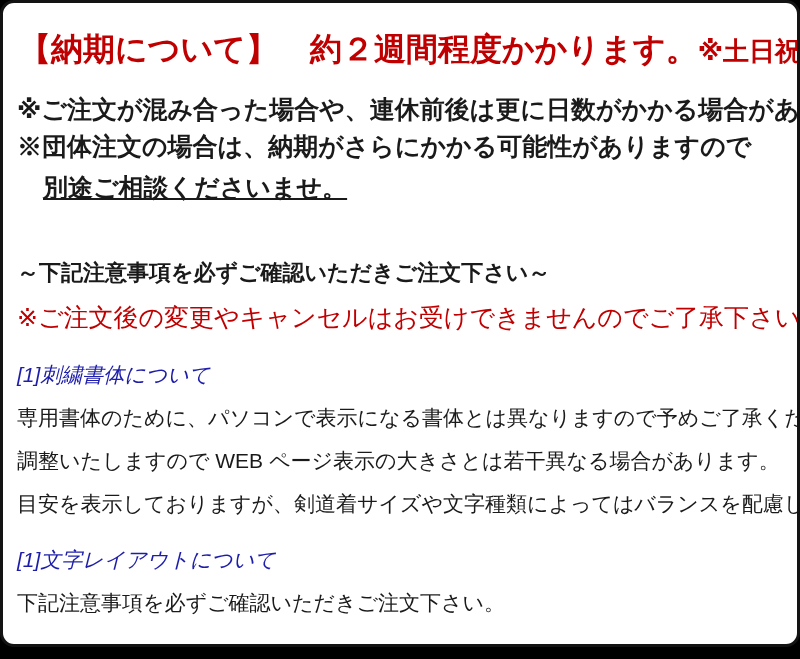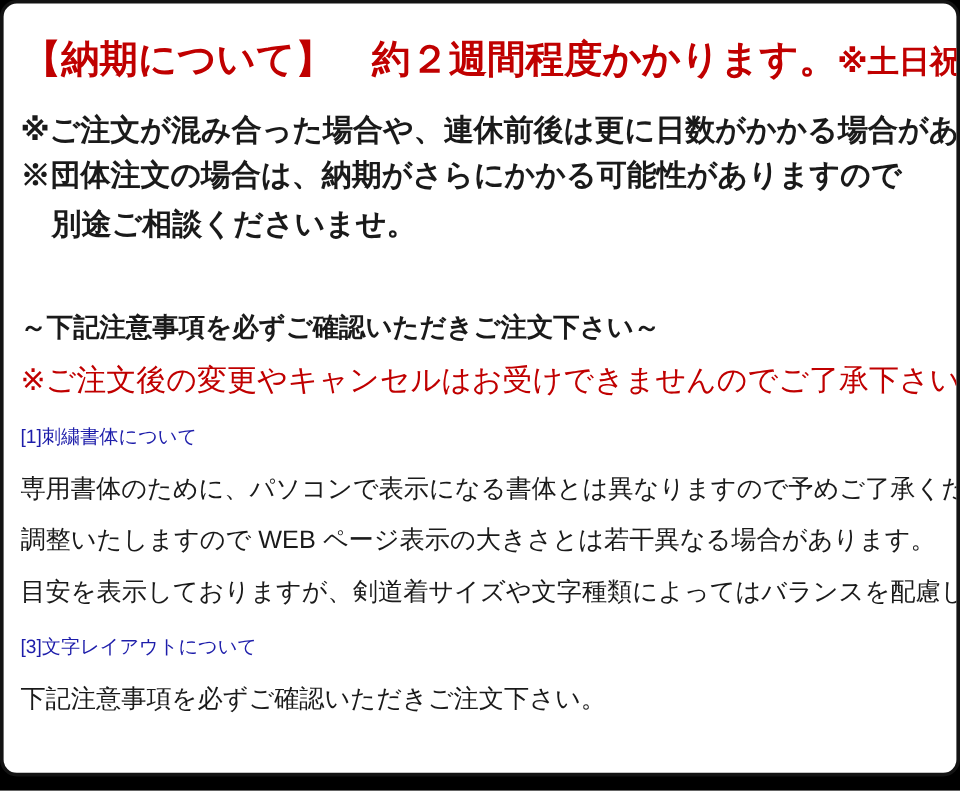--- a/index.html
+++ b/index.html
@@ -60,7 +60,7 @@
   }
   p.note-busy   { margin-top: 20px; }
   p.note-group  { margin-top: 6px; font-family: Liberation Serif, serif; }
-  p.note-indent { margin-top: 8px; padding-left: 26px; }
+  p.note-indent { margin-top: 8px; padding-left: 26px; text-decoration: underline; }
   h2.caution-heading {
     margin-top: 50px;
     font-size: 22px;

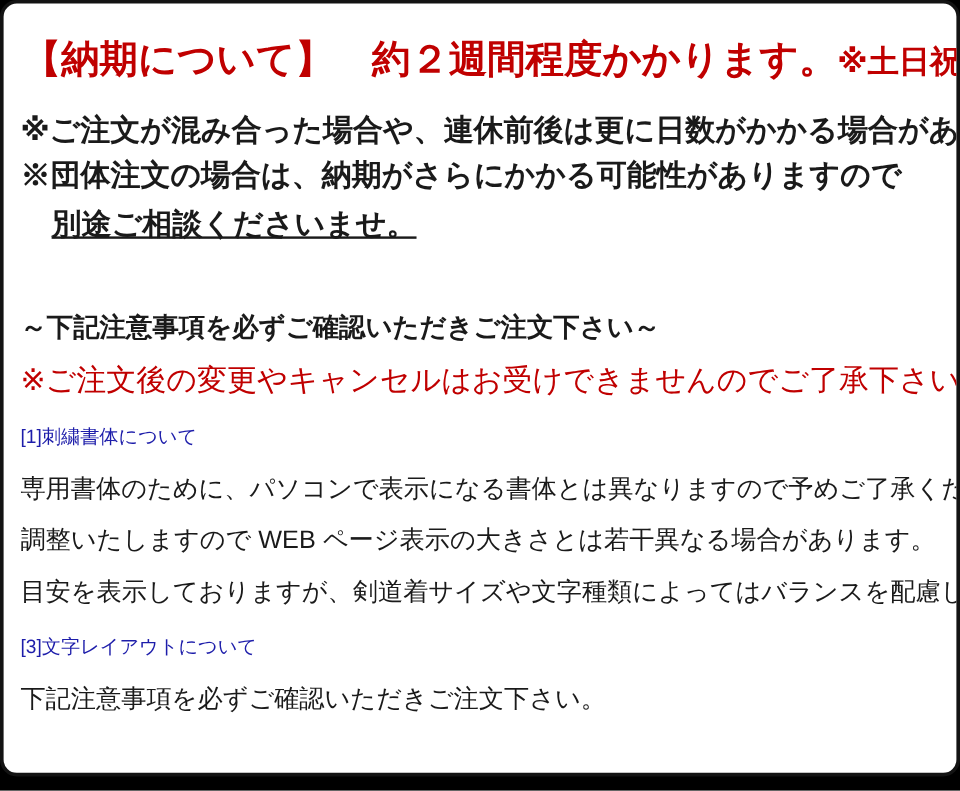--- a/index.html
+++ b/index.html
@@ -76,11 +76,12 @@
     color: var(--accent-red);
   }
   h3.item-label {
-    margin-top: 18px;
-    font-size: 16px;
+    margin-top: 28px;
+    font-size: 21px;
     line-height: 28px;
     font-weight: normal;
     color: var(--heading-blue);
+    font-style: italic;
   }
   p.item-body {
     margin-top: 15px;

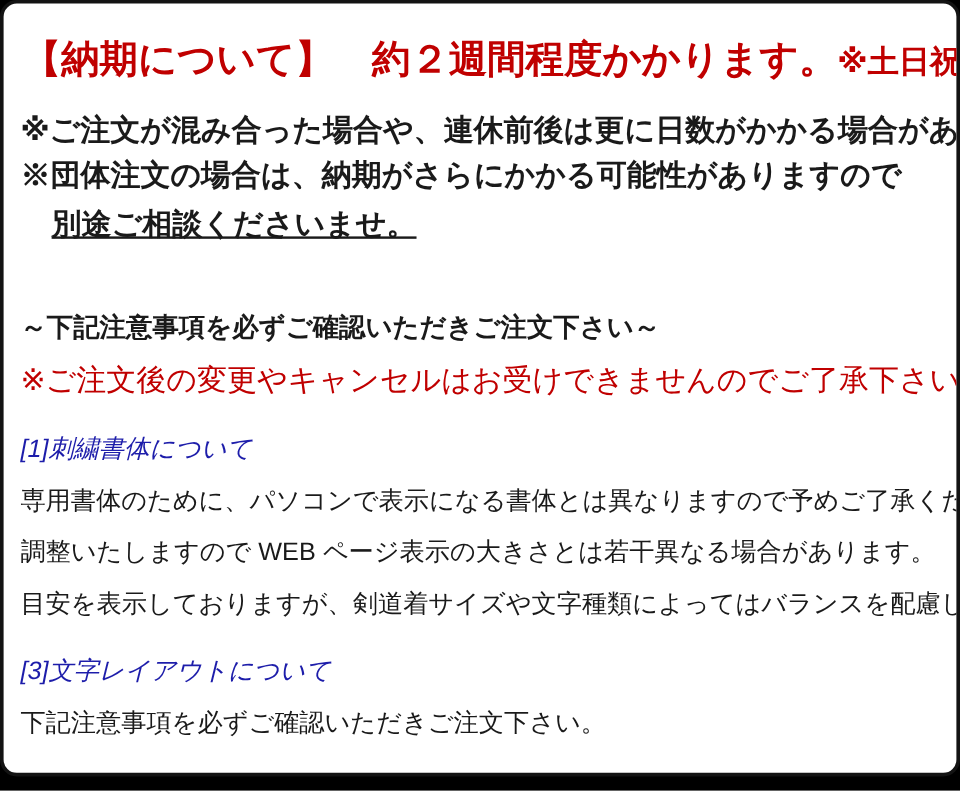--- a/index.html
+++ b/index.html
@@ -122,7 +122,7 @@
     </section>
 
     <section>
-      <h3 class="item-label">[3]文字レイアウトについて</h3>
+      <h3 class="item-label">[1]文字レイアウトについて</h3>
       <p class="item-body">下記注意事項を必ずご確認いただきご注文下さい。</p>
     </section>
 

